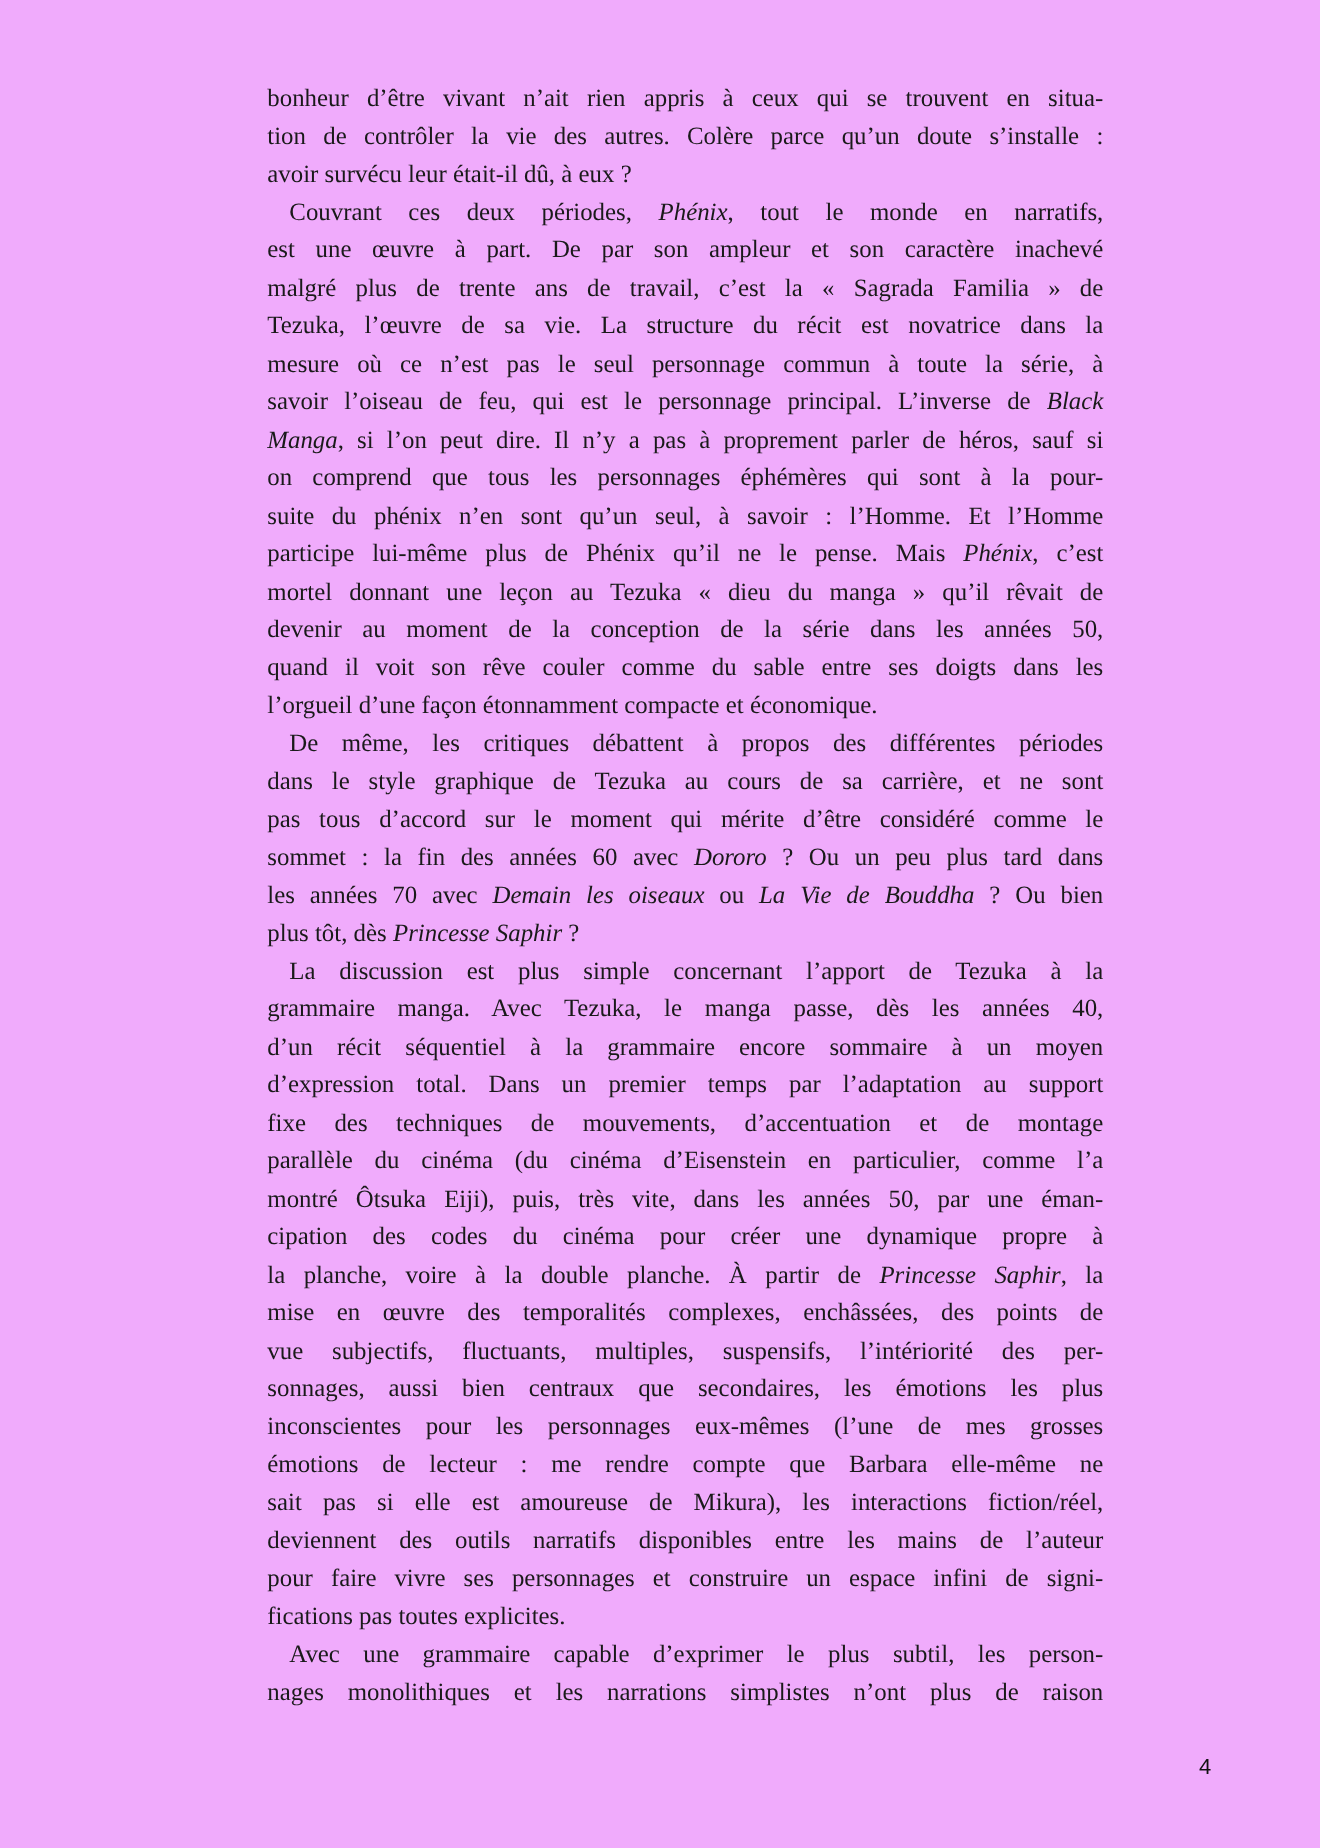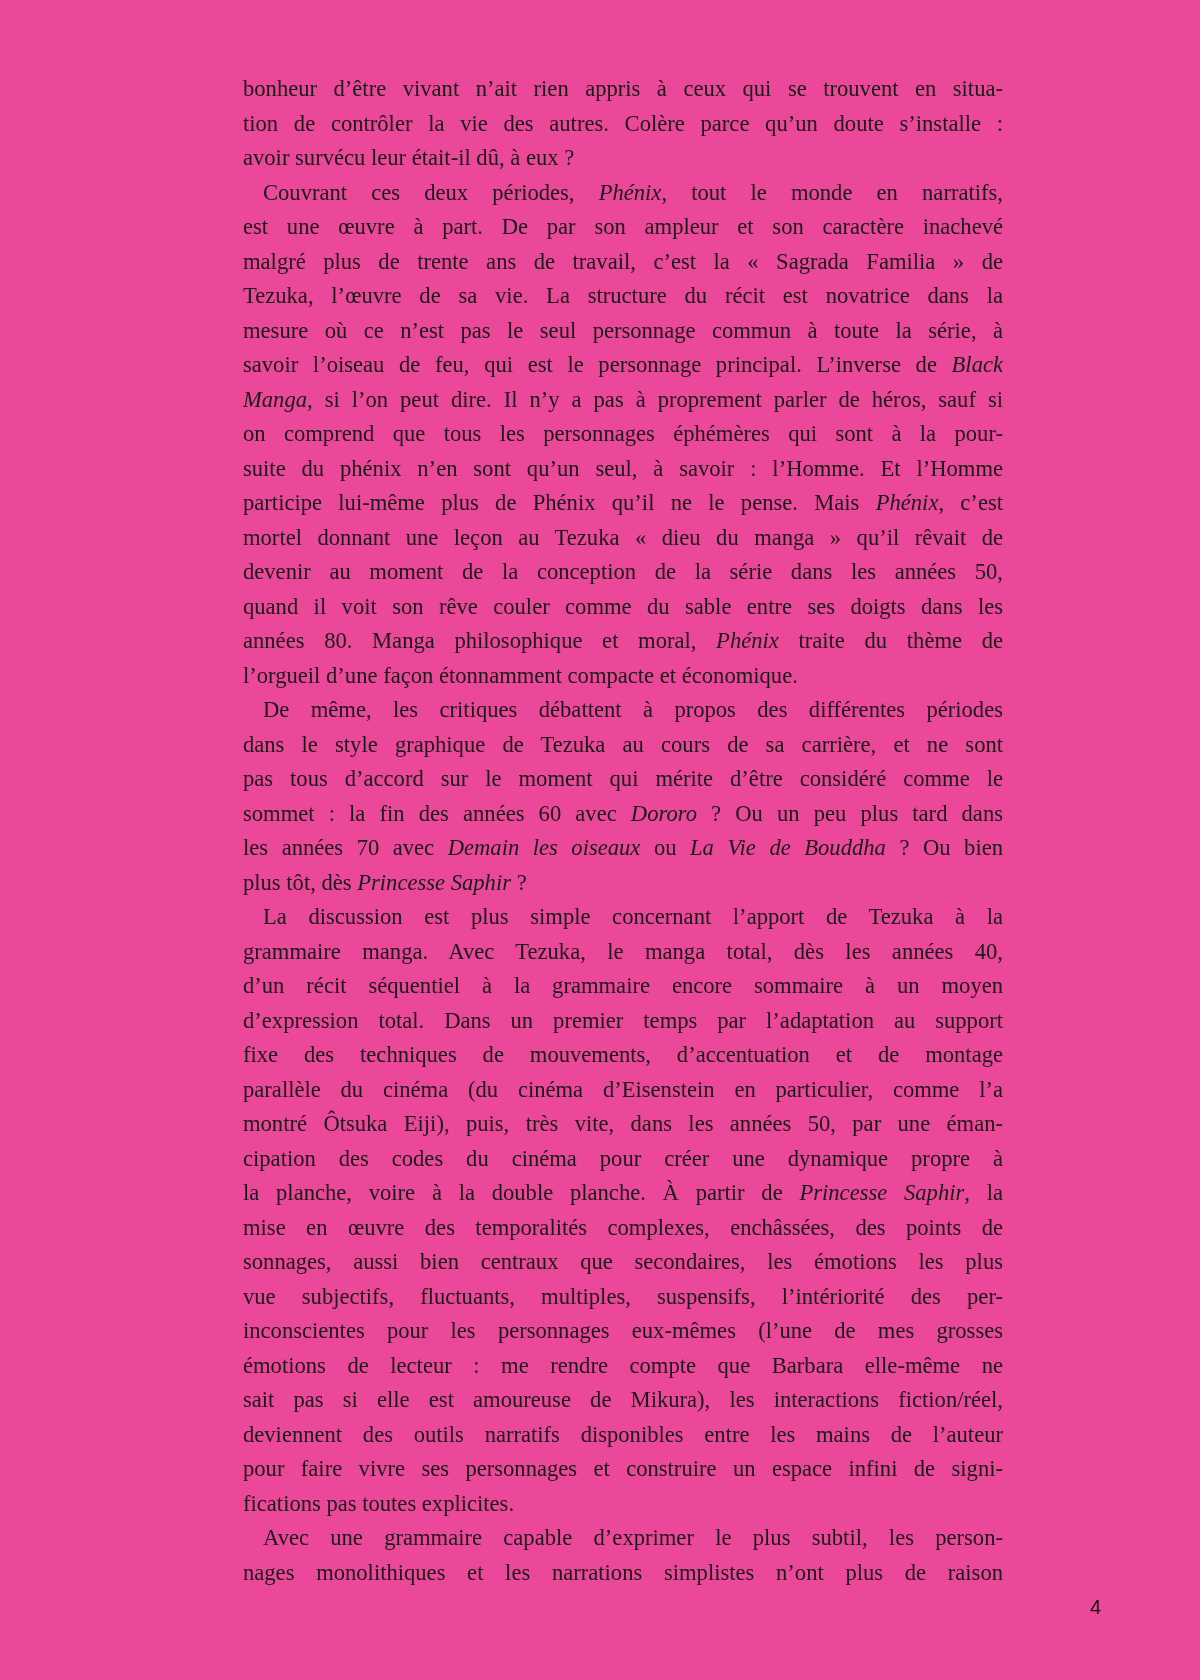--- a/index.html
+++ b/index.html
@@ -18,7 +18,7 @@
       left: 0; top: 0;
       width: 1200px;
       height: 1680px;
-      background: #ec4899;
+      background: #f0abfc;
     }
     .text-block {
       position: absolute;

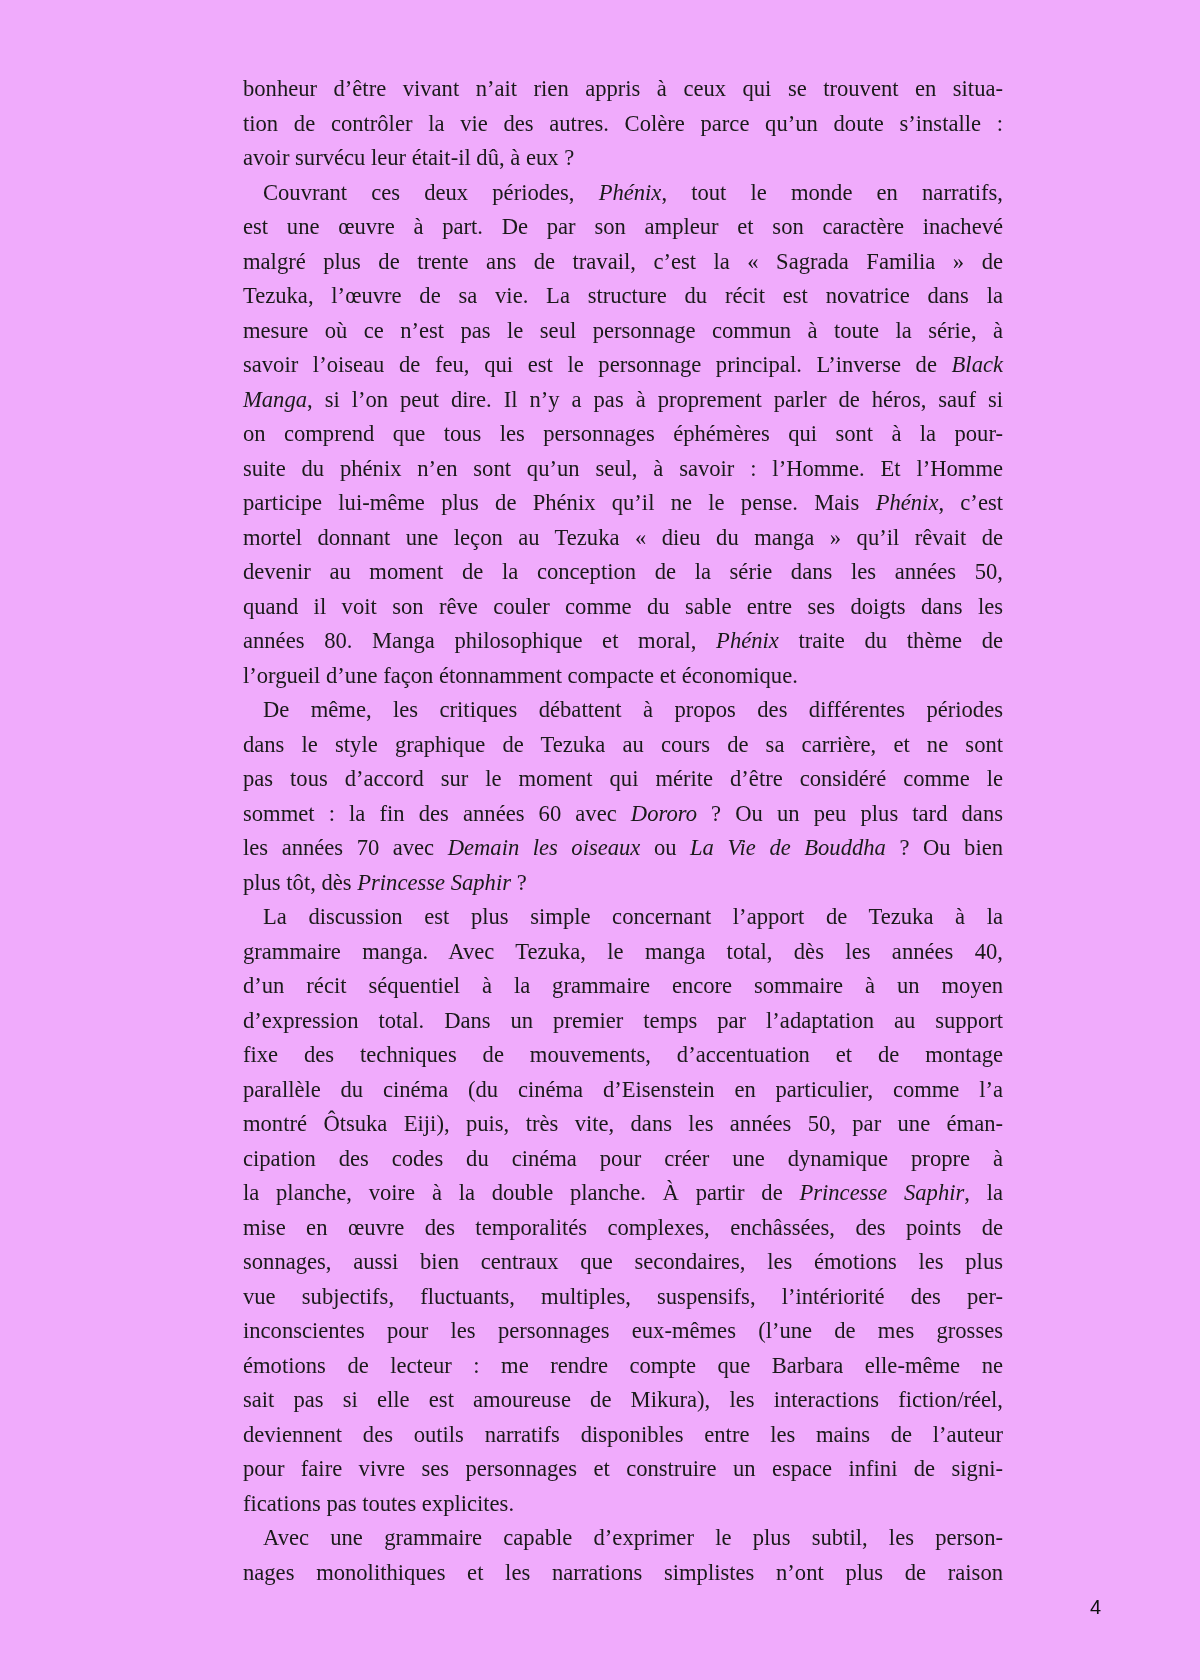--- a/index.html
+++ b/index.html
@@ -80,7 +80,6 @@
         <span class="line"><span>mortel donnant une leçon au Tezuka « dieu du manga » qu’il rêvait de</span></span>
         <span class="line"><span>devenir au moment de la conception de la série dans les années 50,</span></span>
         <span class="line"><span>quand il voit son rêve couler comme du sable entre ses doigts dans les</span></span>
-        <span class="line"><span>années 80. Manga philosophique et moral, </span><em>Phénix</em><span> traite du thème de</span></span>
         <span class="line last"><span>l’orgueil d’une façon étonnamment compacte et économique.</span></span>
       </div>
       <div>

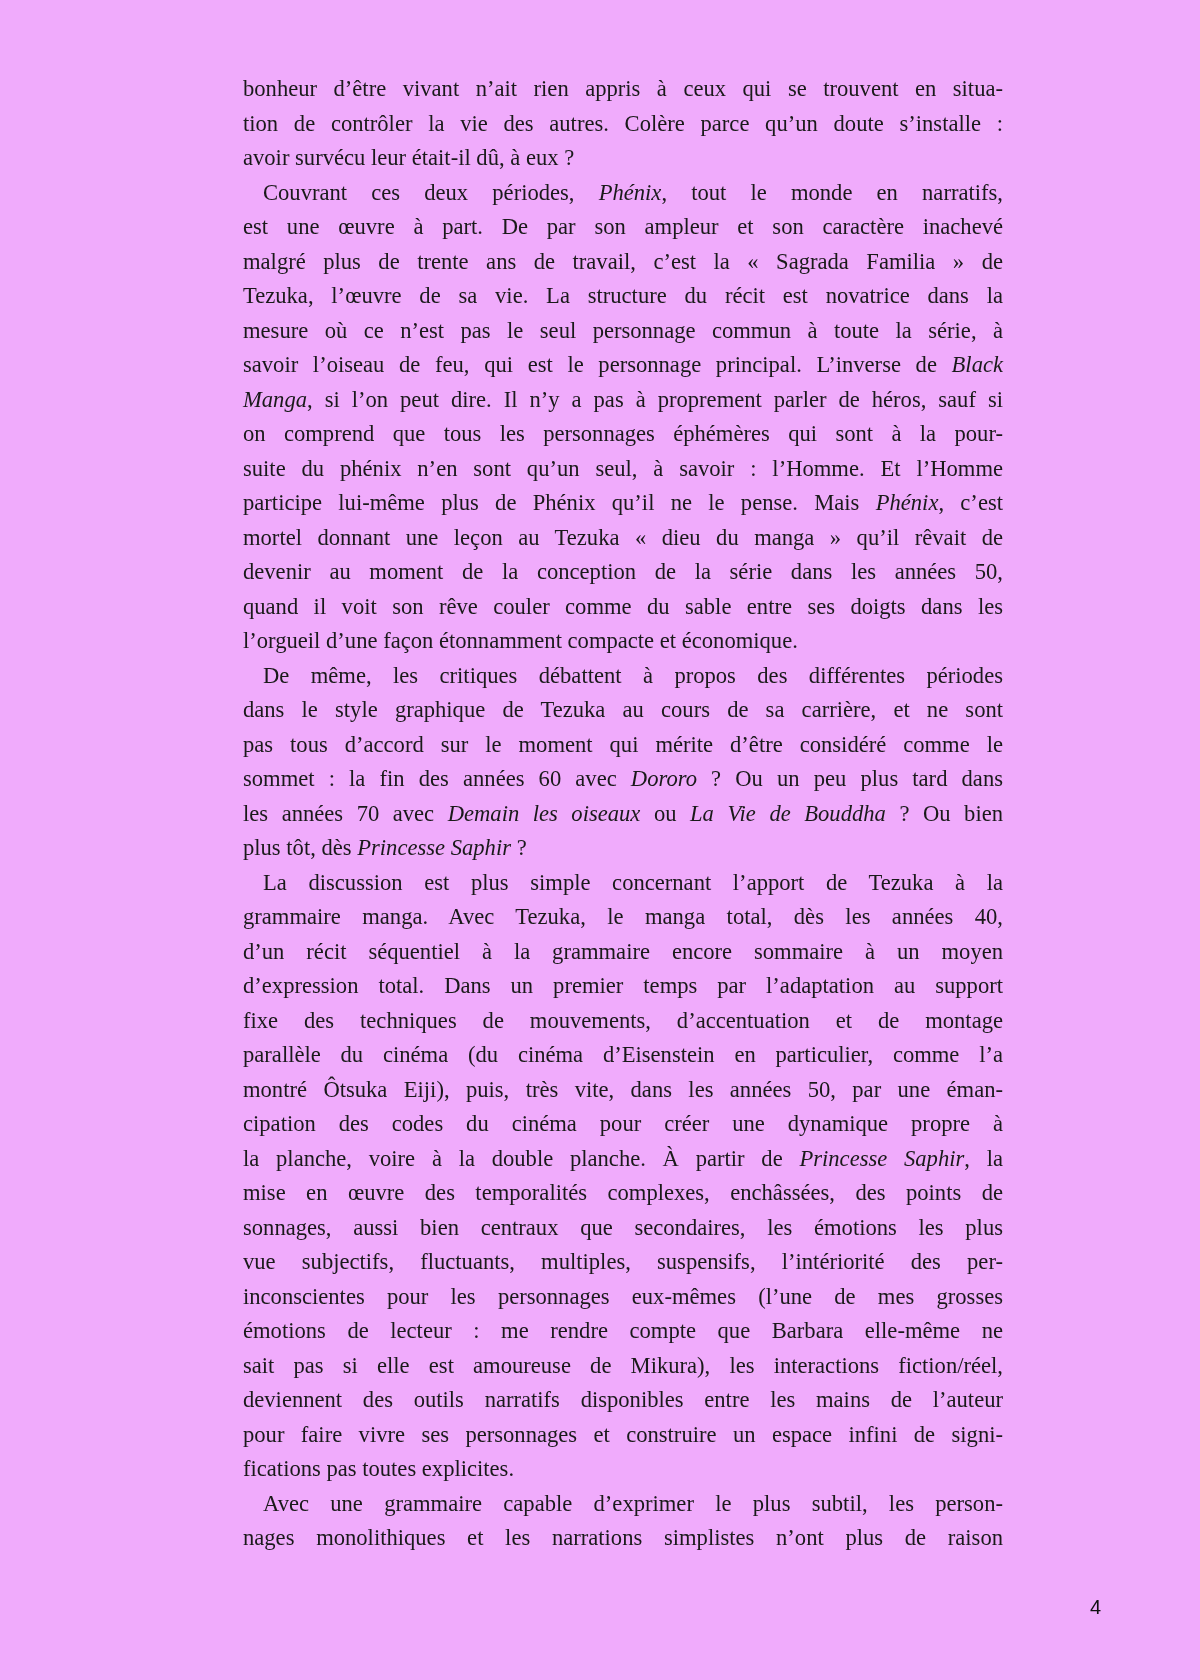--- a/index.html
+++ b/index.html
@@ -92,7 +92,7 @@
       </div>
       <div>
         <span class="line indent"><span>La discussion est plus simple concernant l’apport de Tezuka à la</span></span>
-        <span class="line"><span>grammaire manga. Avec Tezuka, le manga total, dès les années 40,</span></span>
+        <span class="line"><span>grammaire manga. Avec Tezuka, le manga passe, dès les années 40,</span></span>
         <span class="line"><span>d’un récit séquentiel à la grammaire encore sommaire à un moyen</span></span>
         <span class="line"><span>d’expression total. Dans un premier temps par l’adaptation au support</span></span>
         <span class="line"><span>fixe des techniques de mouvements, d’accentuation et de montage</span></span>

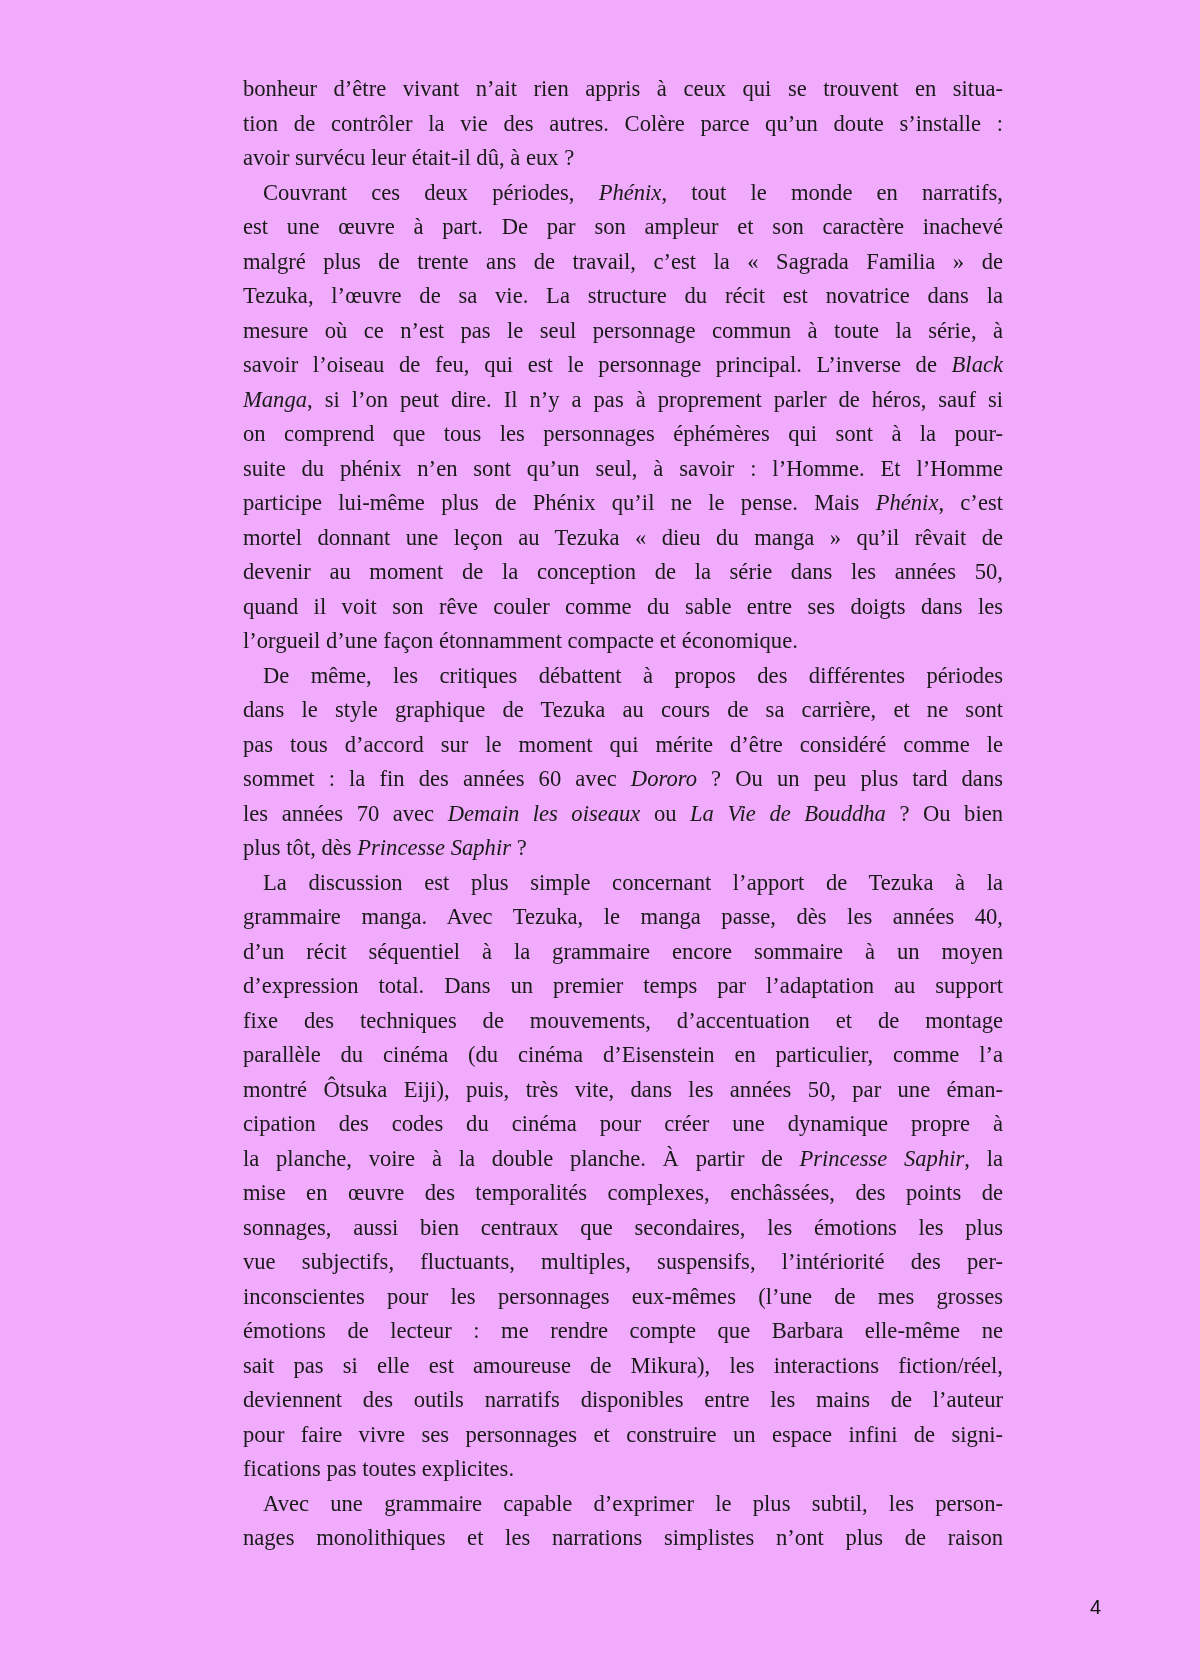--- a/index.html
+++ b/index.html
@@ -101,8 +101,8 @@
         <span class="line"><span>cipation des codes du cinéma pour créer une dynamique propre à</span></span>
         <span class="line"><span>la planche, voire à la double planche. À partir de </span><em>Princesse Saphir</em><span>, la</span></span>
         <span class="line"><span>mise en œuvre des temporalités complexes, enchâssées, des points de</span></span>
+        <span class="line"><span>vue subjectifs, fluctuants, multiples, suspensifs, l’intériorité des per-</span></span>
         <span class="line"><span>sonnages, aussi bien centraux que secondaires, les émotions les plus</span></span>
-        <span class="line"><span>vue subjectifs, fluctuants, multiples, suspensifs, l’intériorité des per-</span></span>
         <span class="line"><span>inconscientes pour les personnages eux-mêmes (l’une de mes grosses</span></span>
         <span class="line"><span>émotions de lecteur : me rendre compte que Barbara elle-même ne</span></span>
         <span class="line"><span>sait pas si elle est amoureuse de Mikura), les interactions fiction/réel,</span></span>

